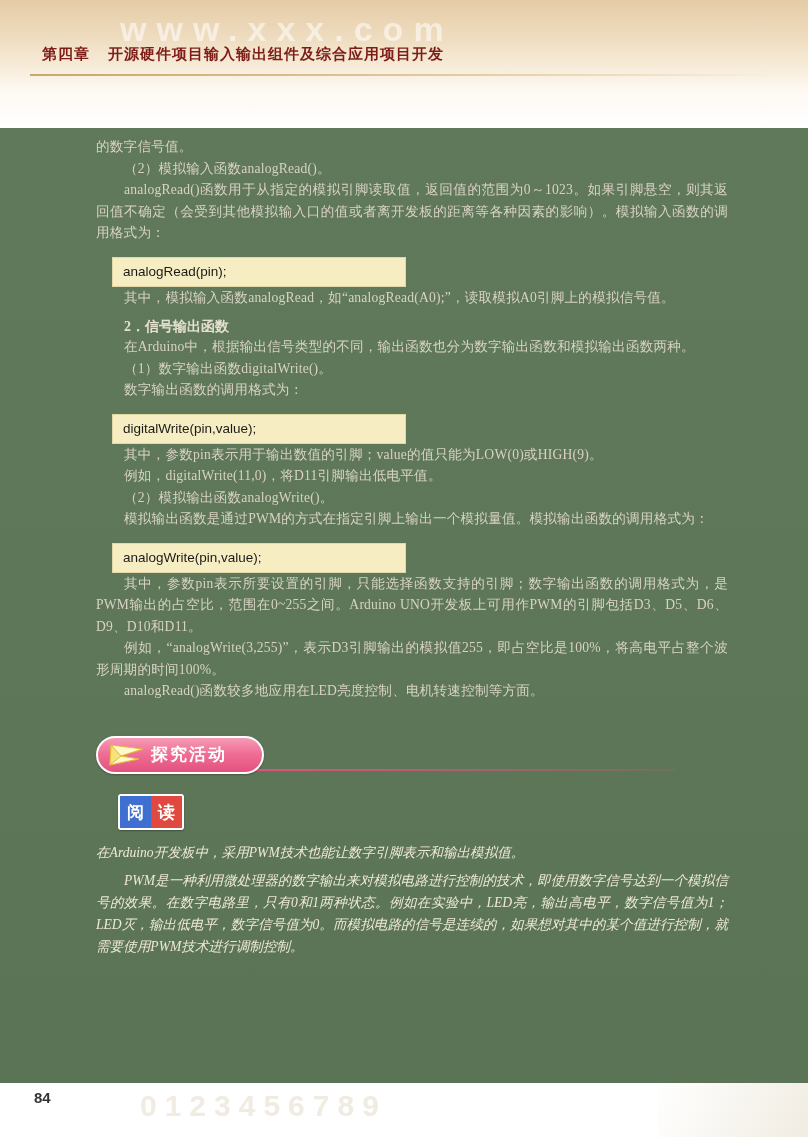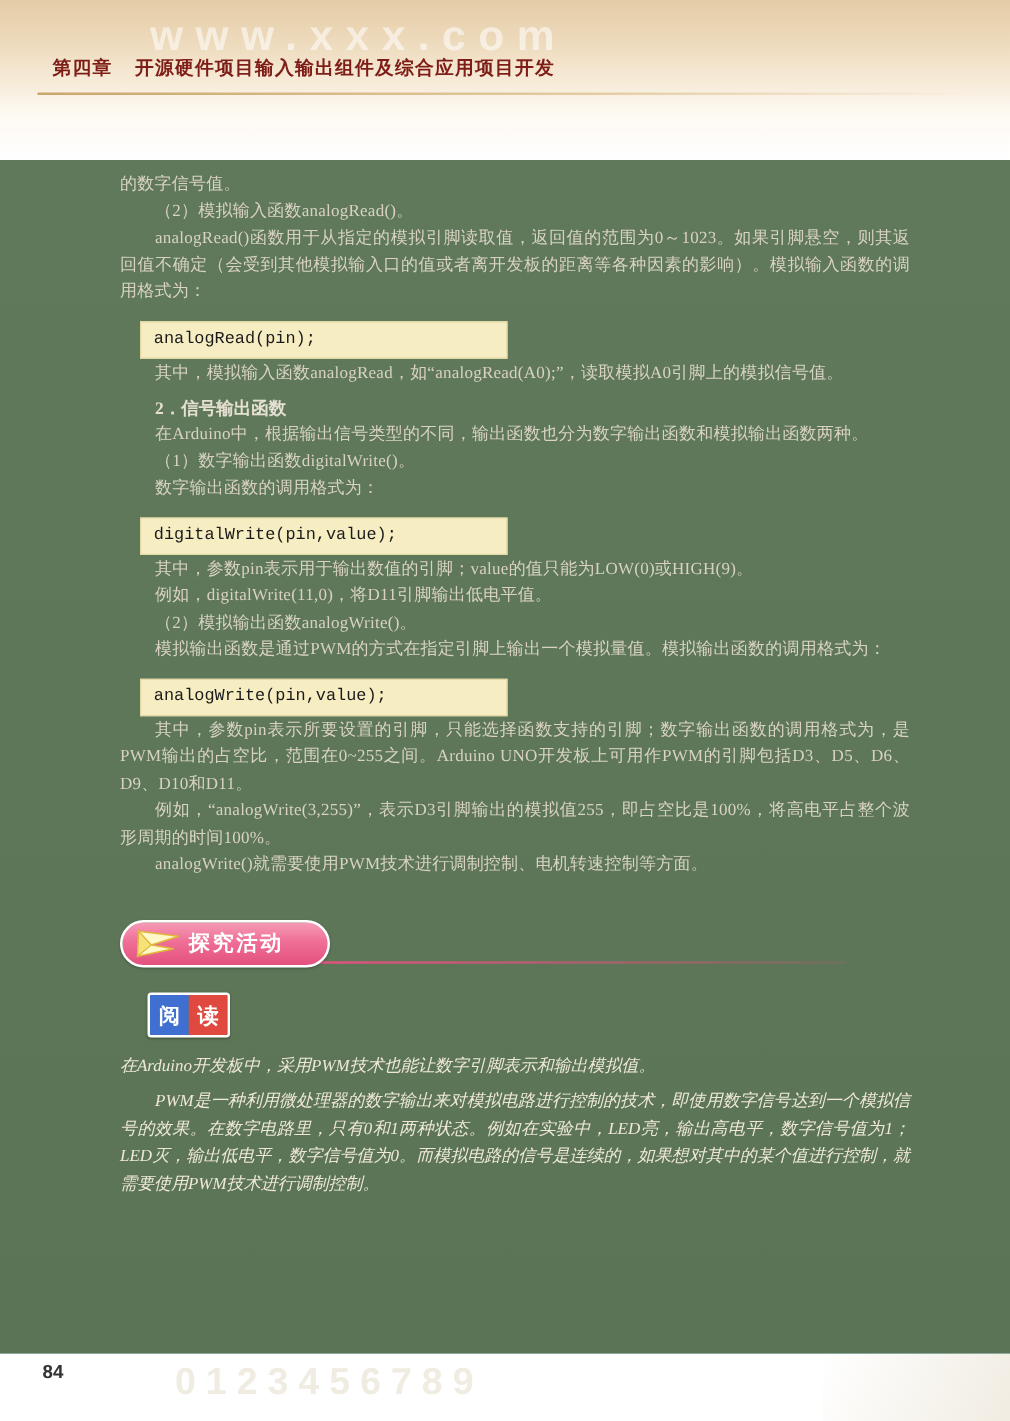--- a/index.html
+++ b/index.html
@@ -136,7 +136,7 @@
     font-size: 13.5px;
     line-height: 20px;
     padding: 4px 10px;
-    font-family: Liberation Mono, monospace;
+    font-family: Liberation Sans, sans-serif;
     box-sizing: border-box;
   }
 

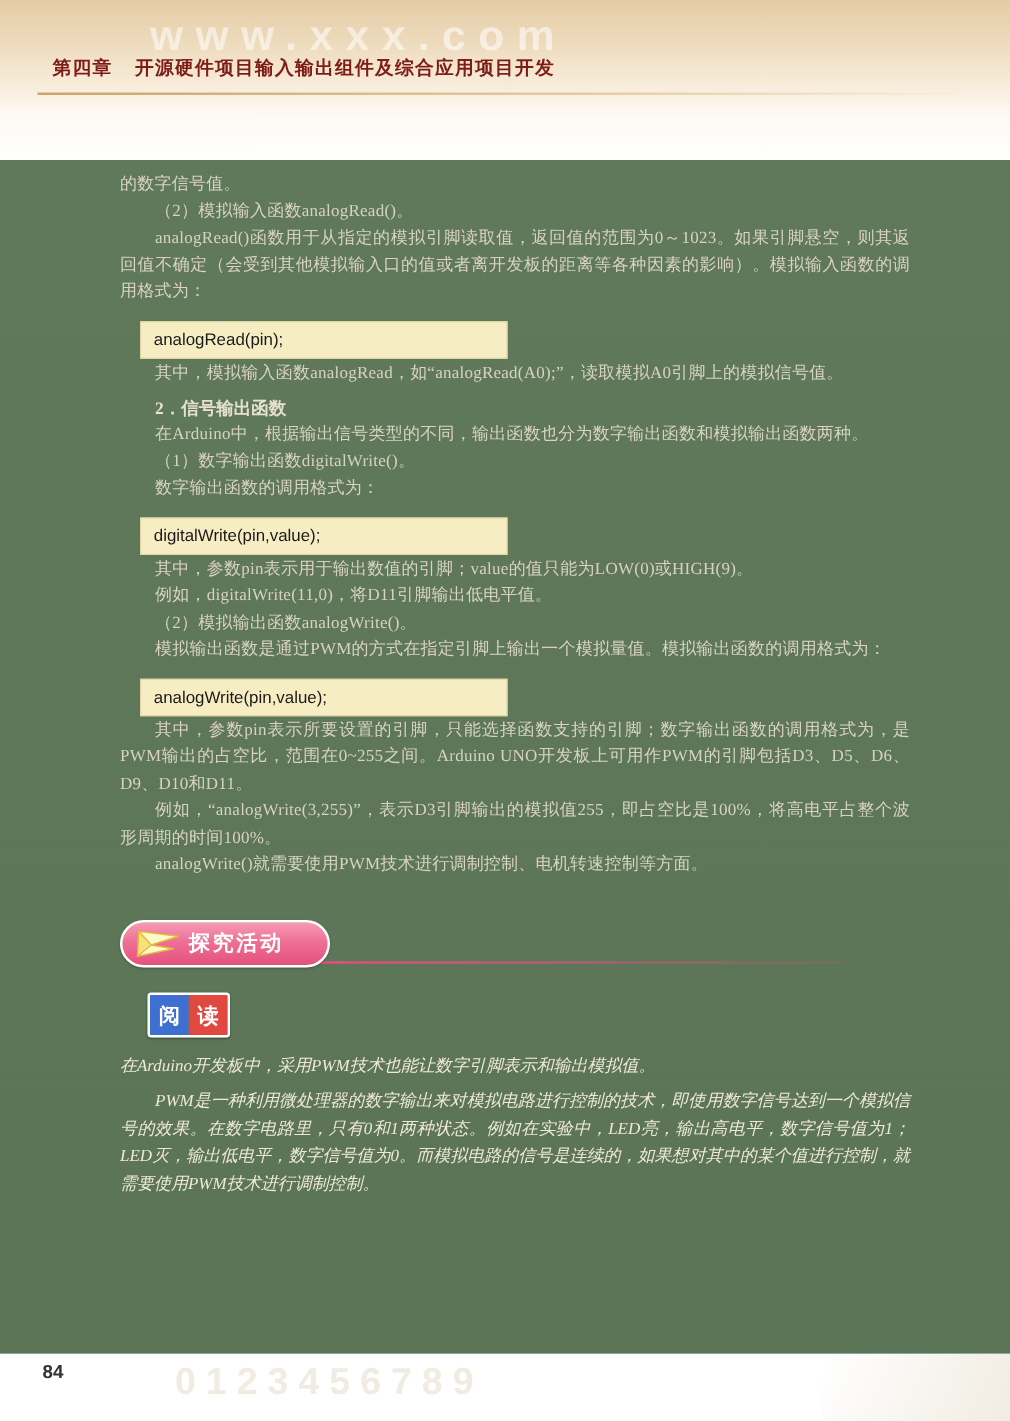--- a/index.html
+++ b/index.html
@@ -316,7 +316,7 @@
 
       <p class="body gap-m indent">其中，参数pin表示所要设置的引脚，只能选择函数支持的引脚；数字输出函数的调用格式为，是PWM输出的占空比，范围在0~255之间。Arduino UNO开发板上可用作PWM的引脚包括D3、D5、D6、D9、D10和D11。</p>
       <p class="body gap-s indent">例如，“analogWrite(3,255)”，表示D3引脚输出的模拟值255，即占空比是100%，将高电平占整个波形周期的时间100%。</p>
-      <p class="body gap-s indent">analogWrite()就需要使用PWM技术进行调制控制、电机转速控制等方面。</p>
+      <p class="body gap-s indent">analogRead()函数较多地应用在LED亮度控制、电机转速控制等方面。</p>
 
       <div class="activity-wrap">
         <div class="activity-line"></div>

